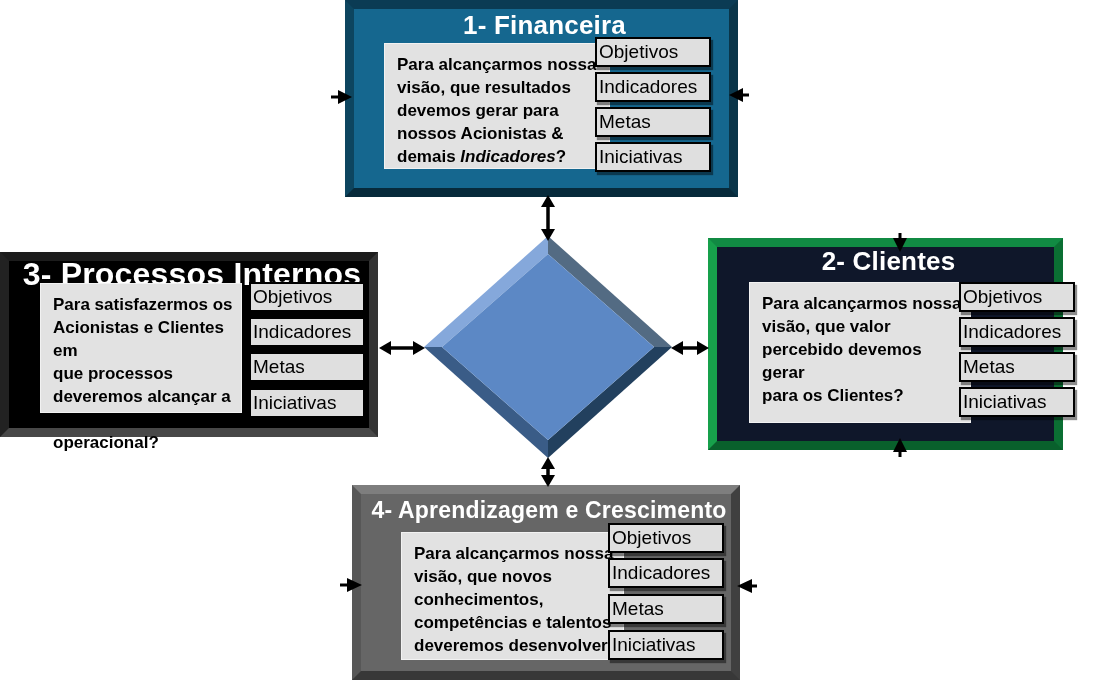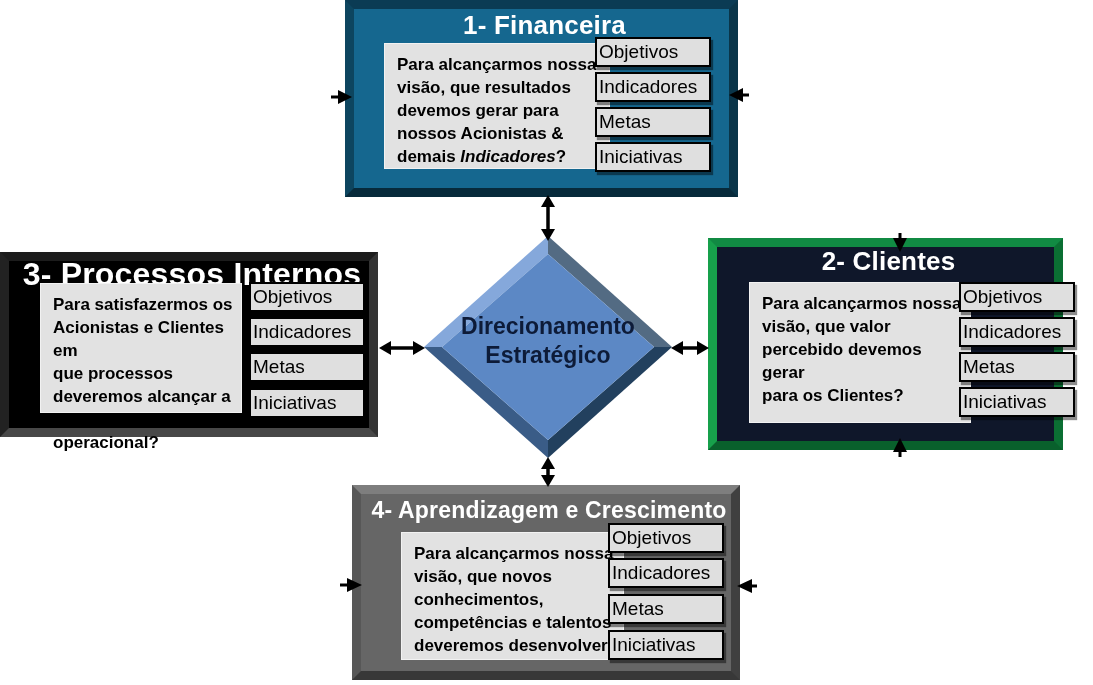--- a/index.html
+++ b/index.html
@@ -128,10 +128,6 @@
       <polygon points="6,121 130,232 130,214 24,121" fill="#3A5C87"></polygon>
       <polygon points="130,28 236,121 130,214 24,121" fill="#5C88C5"></polygon>
     </svg>
-    <div class="label">
-      <div>Direcionamento</div>
-      <div>Estratégico</div>
-    </div>
   </div>
 
   <svg class="arrows" width="1093" height="685" viewBox="0 0 1093 685">

